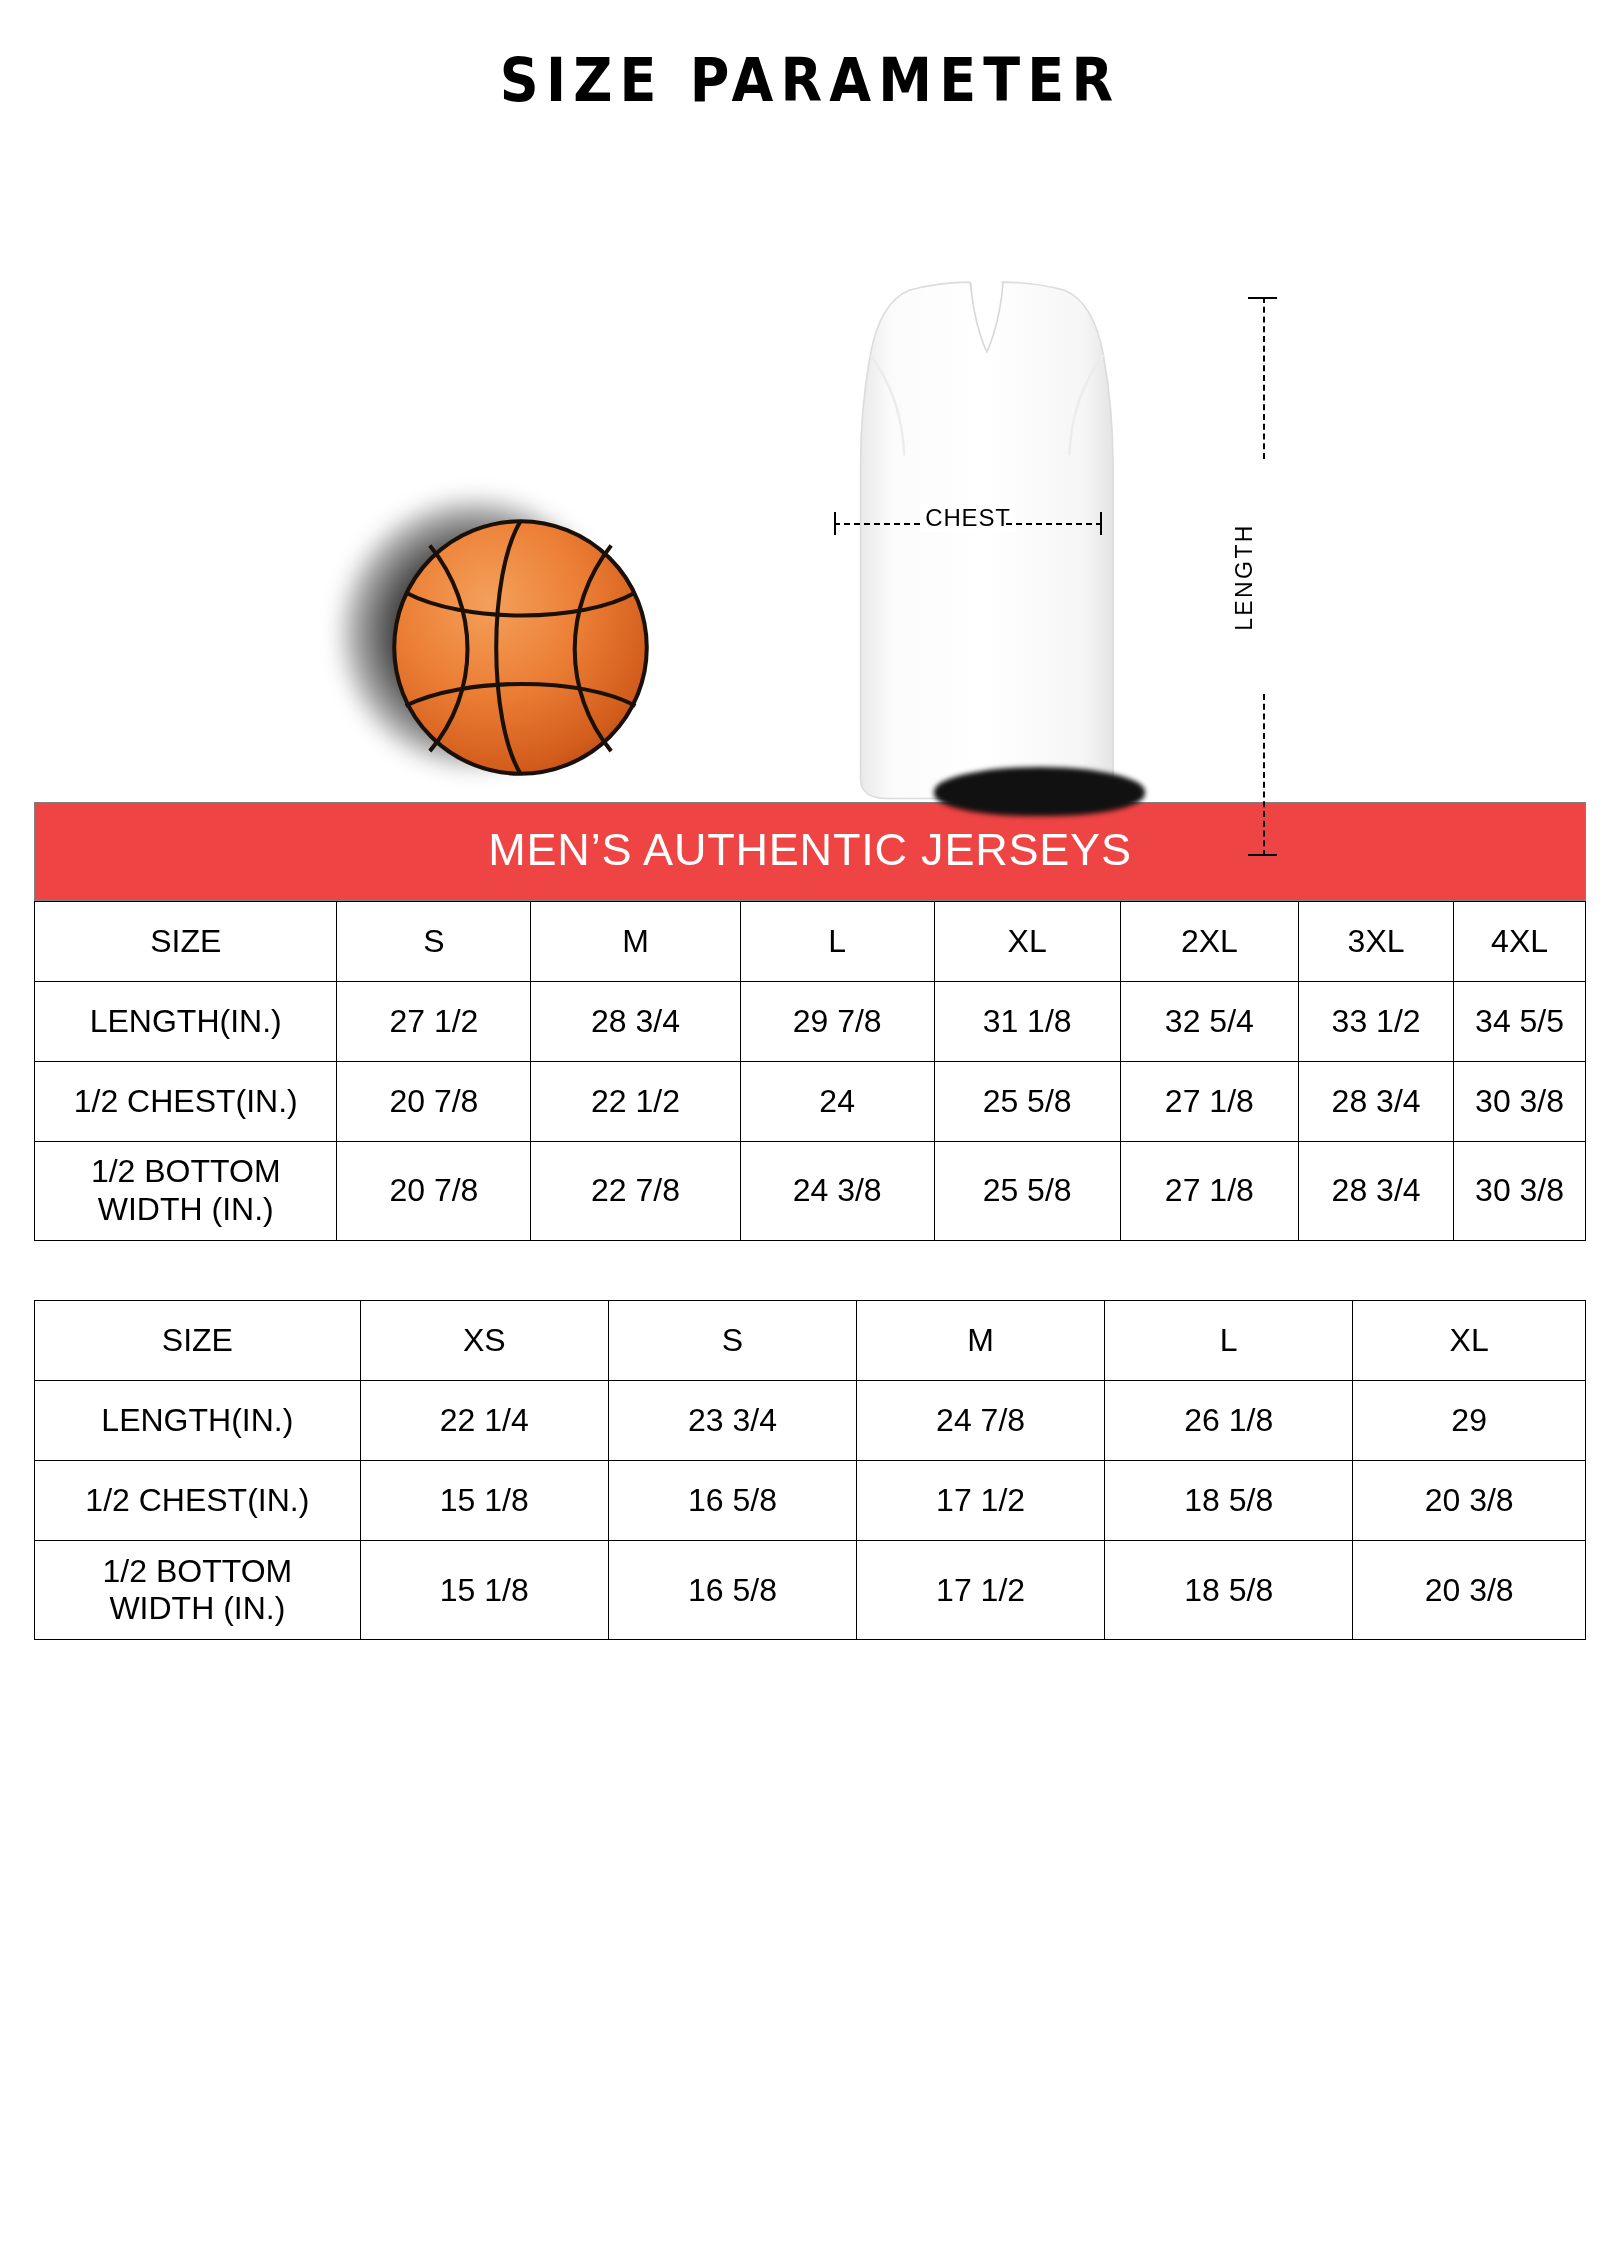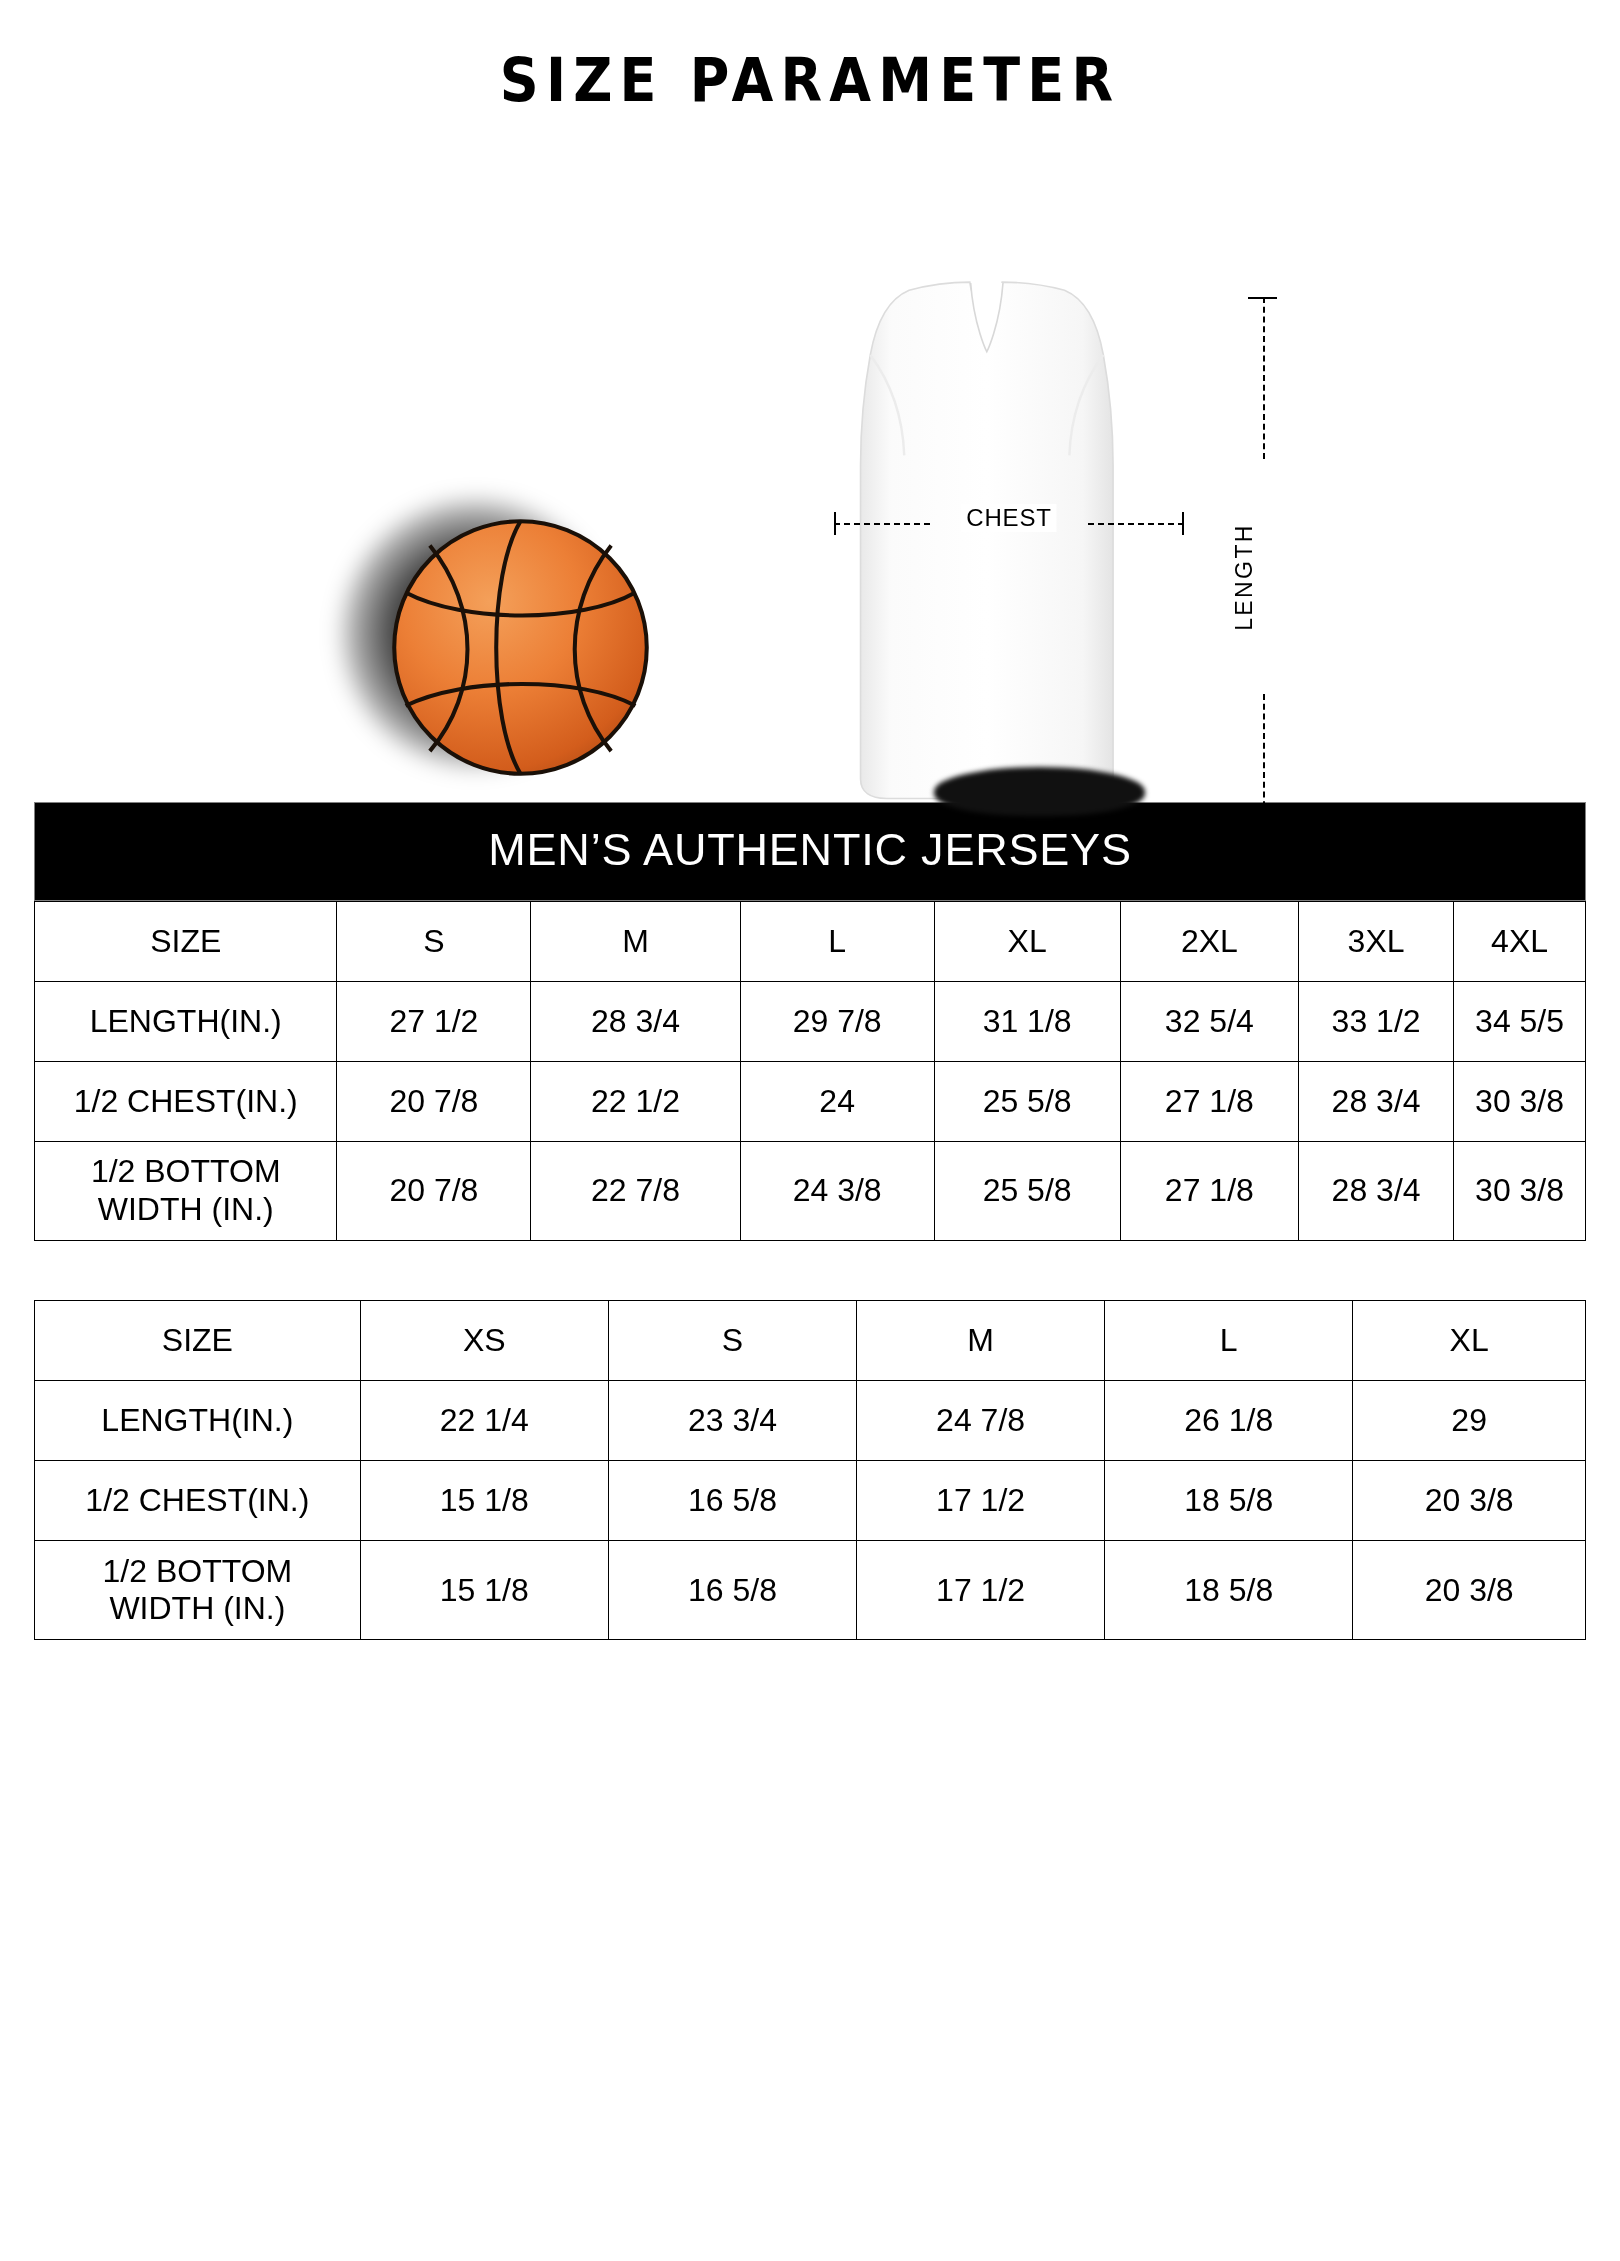--- a/index.html
+++ b/index.html
@@ -92,7 +92,7 @@
     position: absolute;
     left: 800px;
     top: 397px;
-    width: 350px;
+    width: 268px;
     height: 23px;
   }
   .chest-line .seg {

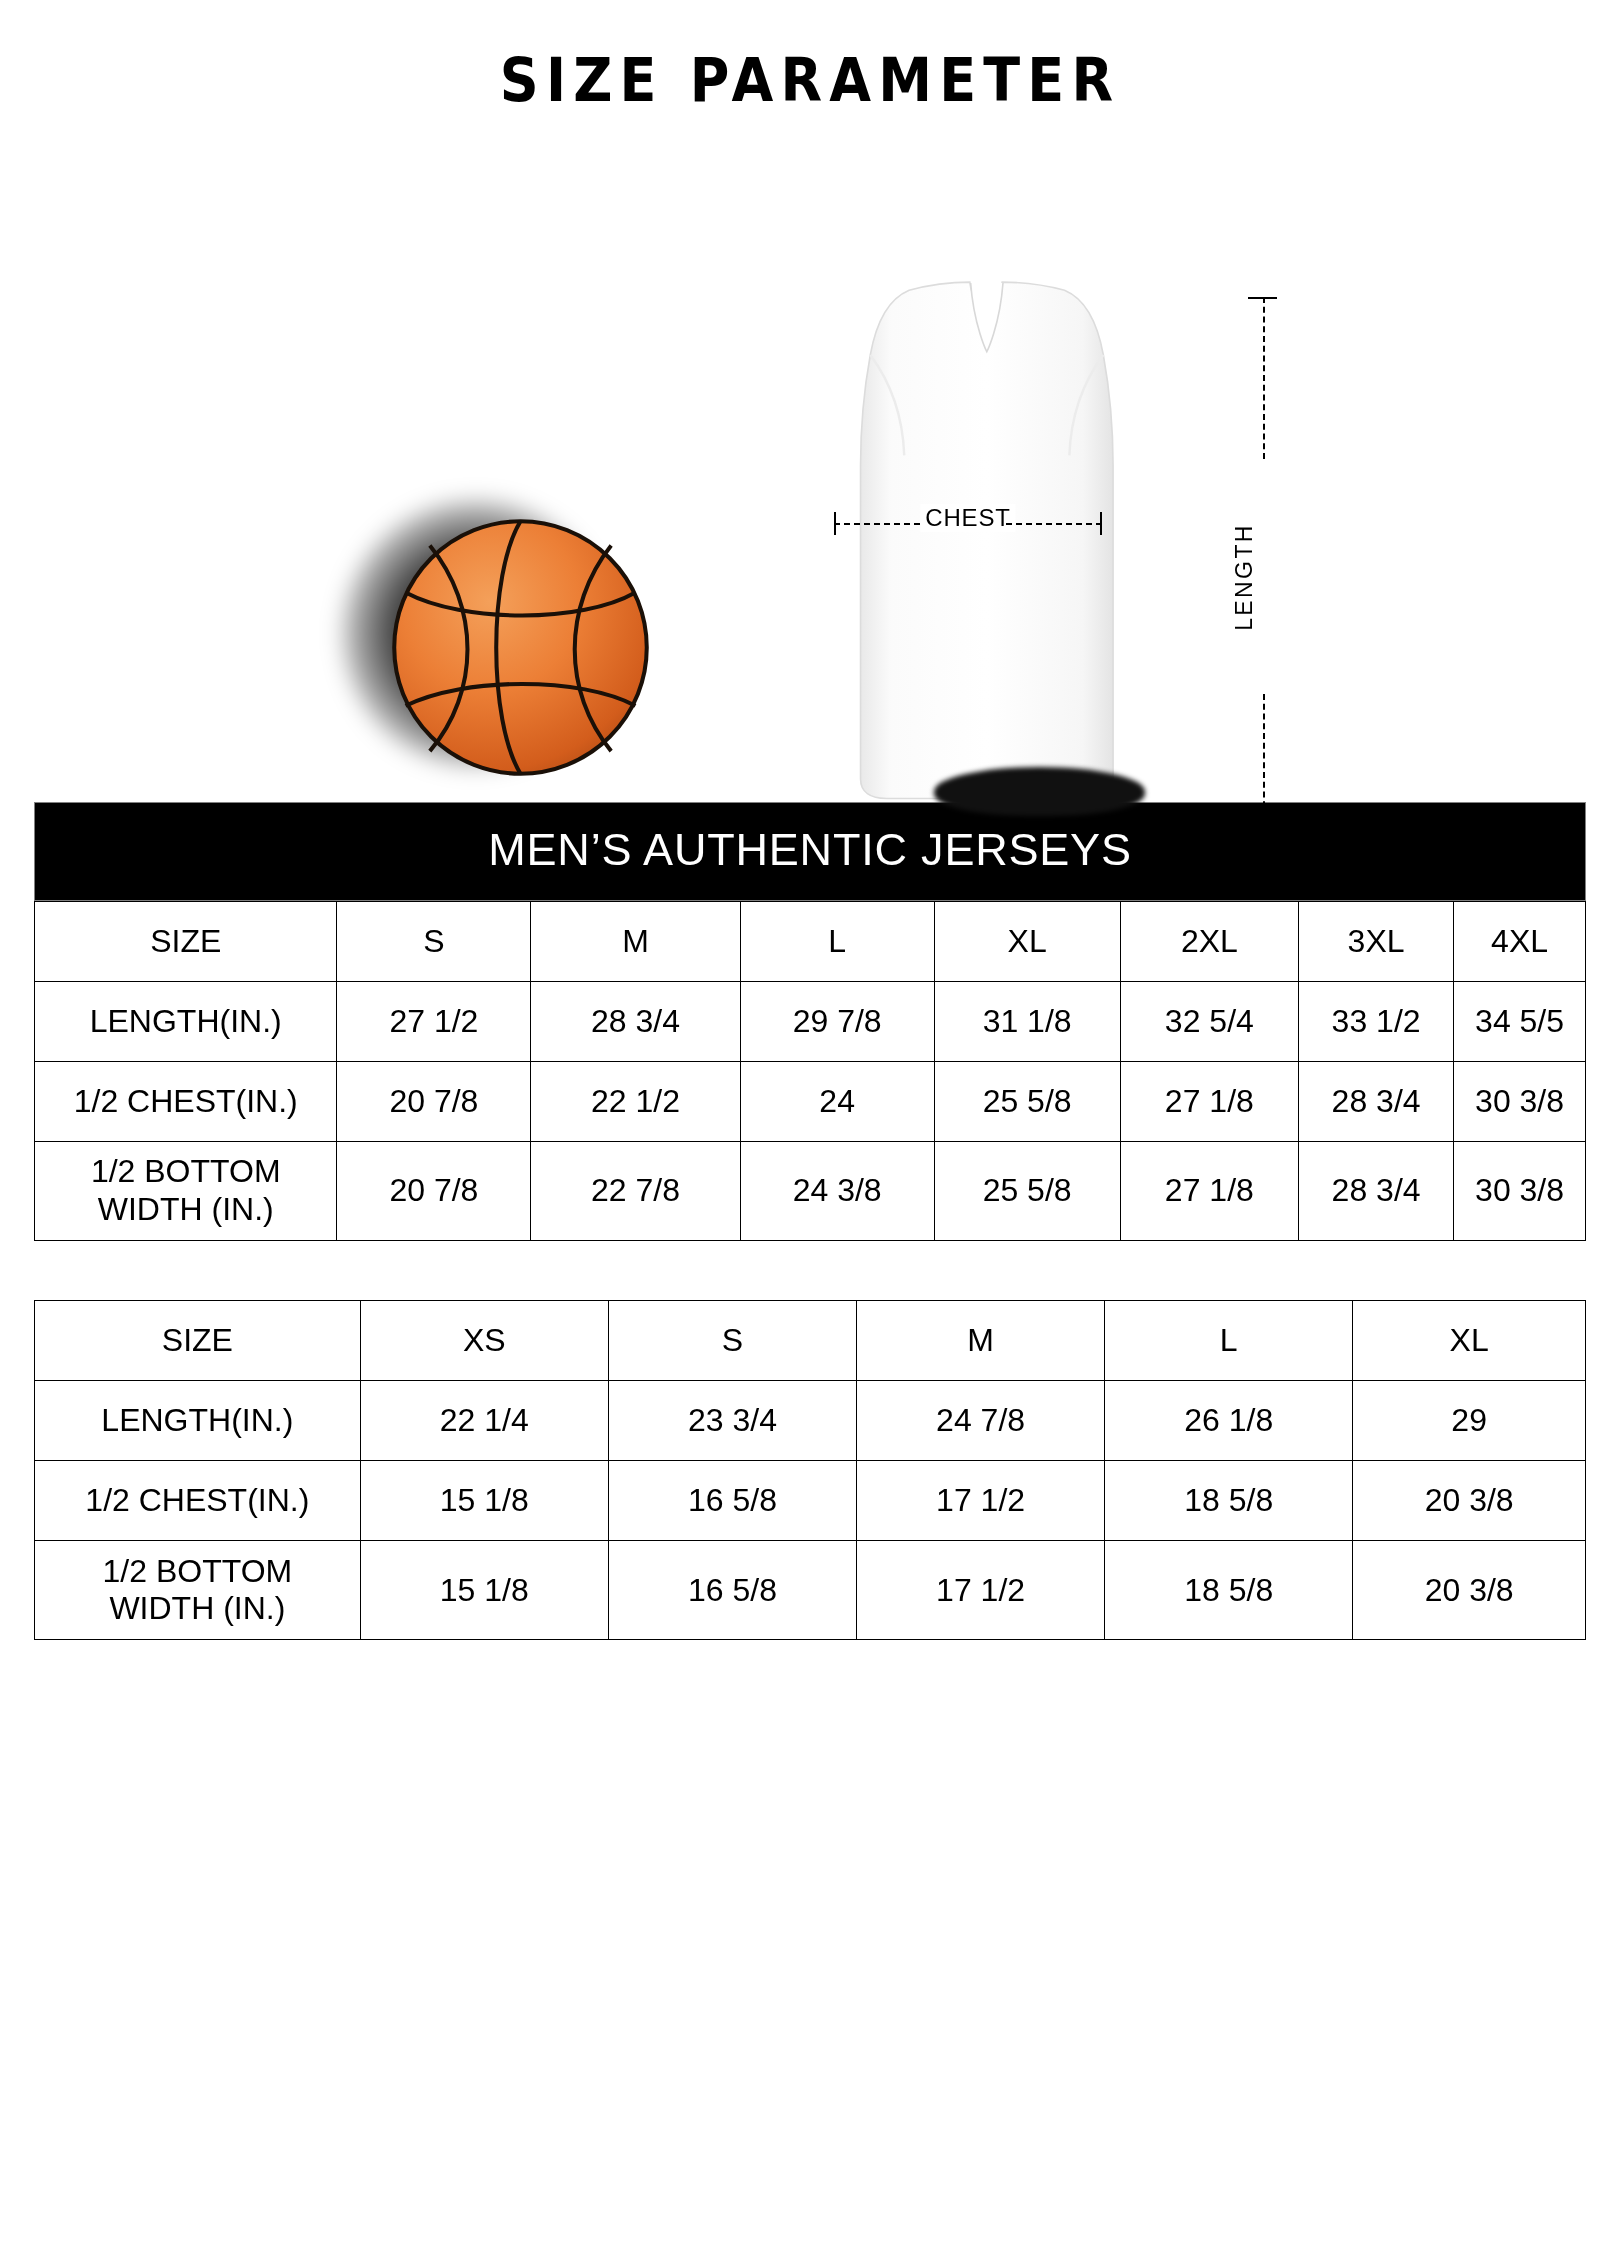--- a/index.html
+++ b/index.html
@@ -165,7 +165,7 @@
     margin-top: 14.6px;
   }
   .table-header {
-    background: #000000;
+    background: #ef4444;
     color: #ffffff;
     text-align: center;
     font-size: 45px;

